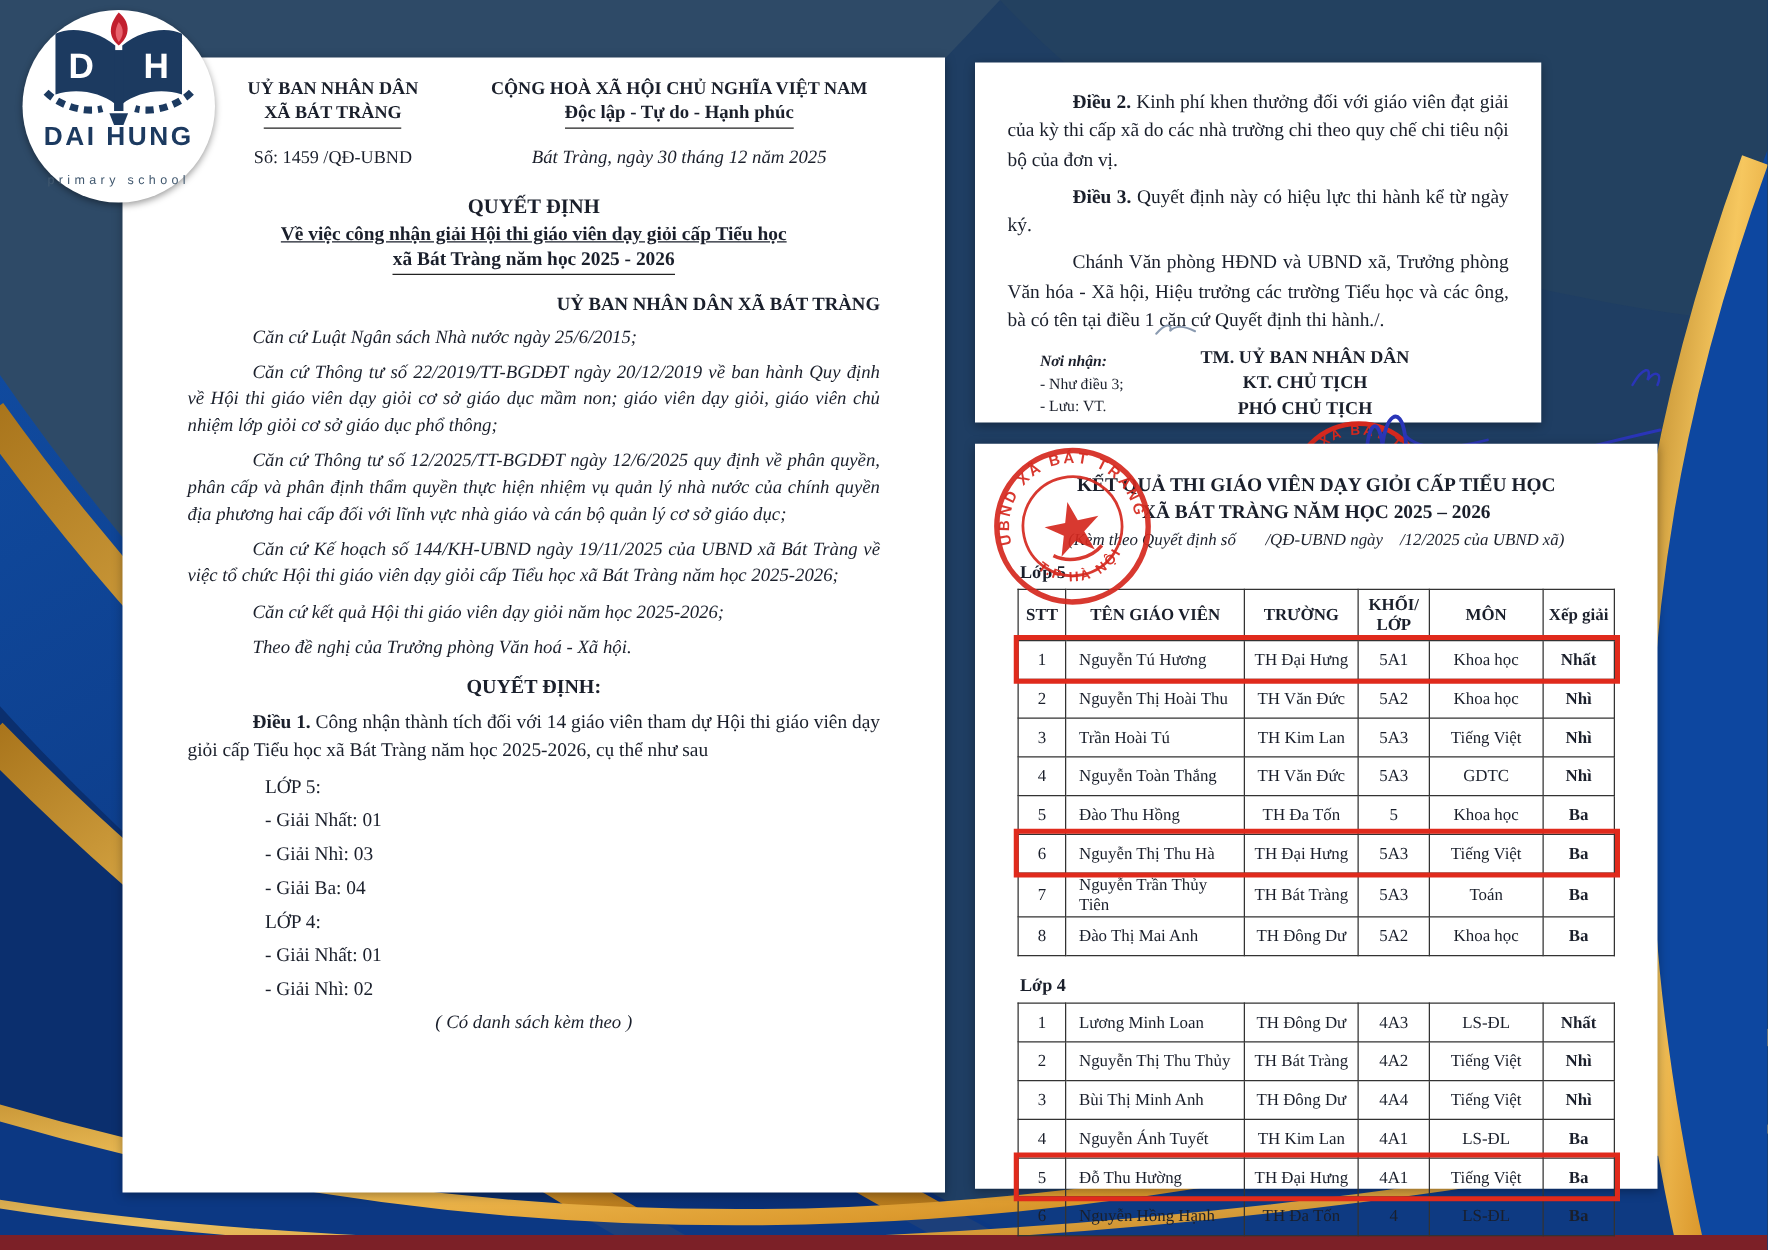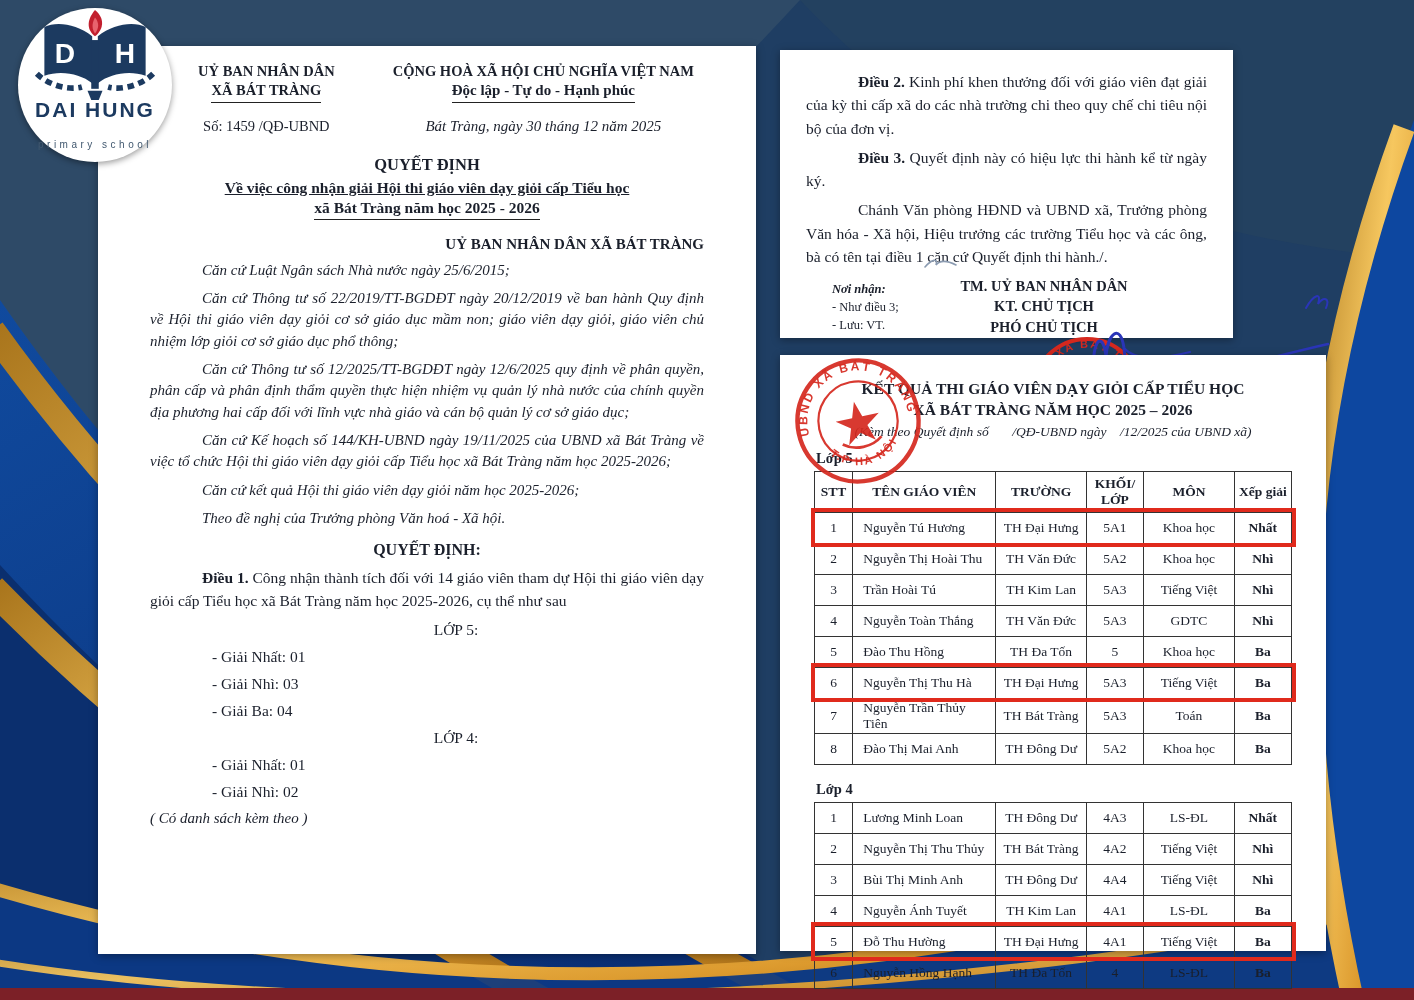--- a/index.html
+++ b/index.html
@@ -39,7 +39,7 @@
   .decision-heading{text-align:center;font-weight:bold;font-size:16px;margin:12px 0 8px 0;}
   .article{font-size:15.5px;text-indent:52px;text-align:justify;line-height:1.45;margin:6px 0;}
   .awards{margin-left:58px;font-size:15.5px;}
-  .award-label{font-weight:normal;margin:9px 4px;text-align:center;}
+  .award-label{font-weight:normal;margin:9px 4px;}
   .award-item{margin:9px 0 9px 4px;}
   .attachment{font-style:italic;font-size:15px;margin-top:0;}
 

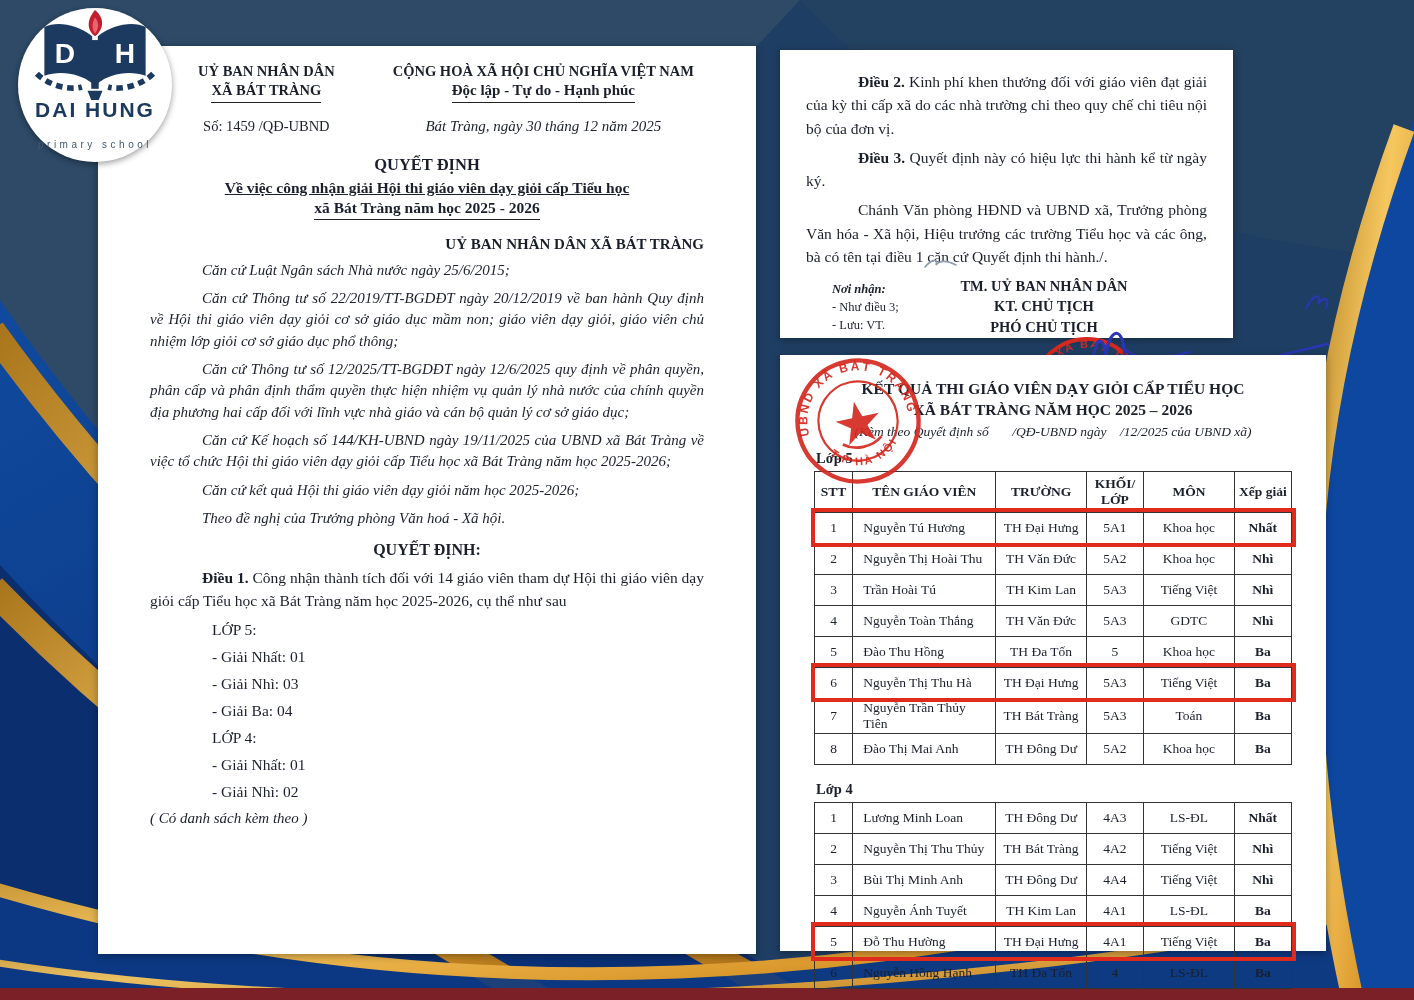--- a/index.html
+++ b/index.html
@@ -41,7 +41,7 @@
   .awards{margin-left:58px;font-size:15.5px;}
   .award-label{font-weight:normal;margin:9px 4px;}
   .award-item{margin:9px 0 9px 4px;}
-  .attachment{font-style:italic;font-size:15px;margin-top:0;}
+  .attachment{font-style:italic;text-align:center;font-size:15px;margin-top:0;}
 
   
   .art{font-size:15.5px;line-height:1.5;text-align:justify;text-indent:52px;margin:6px 0;}

